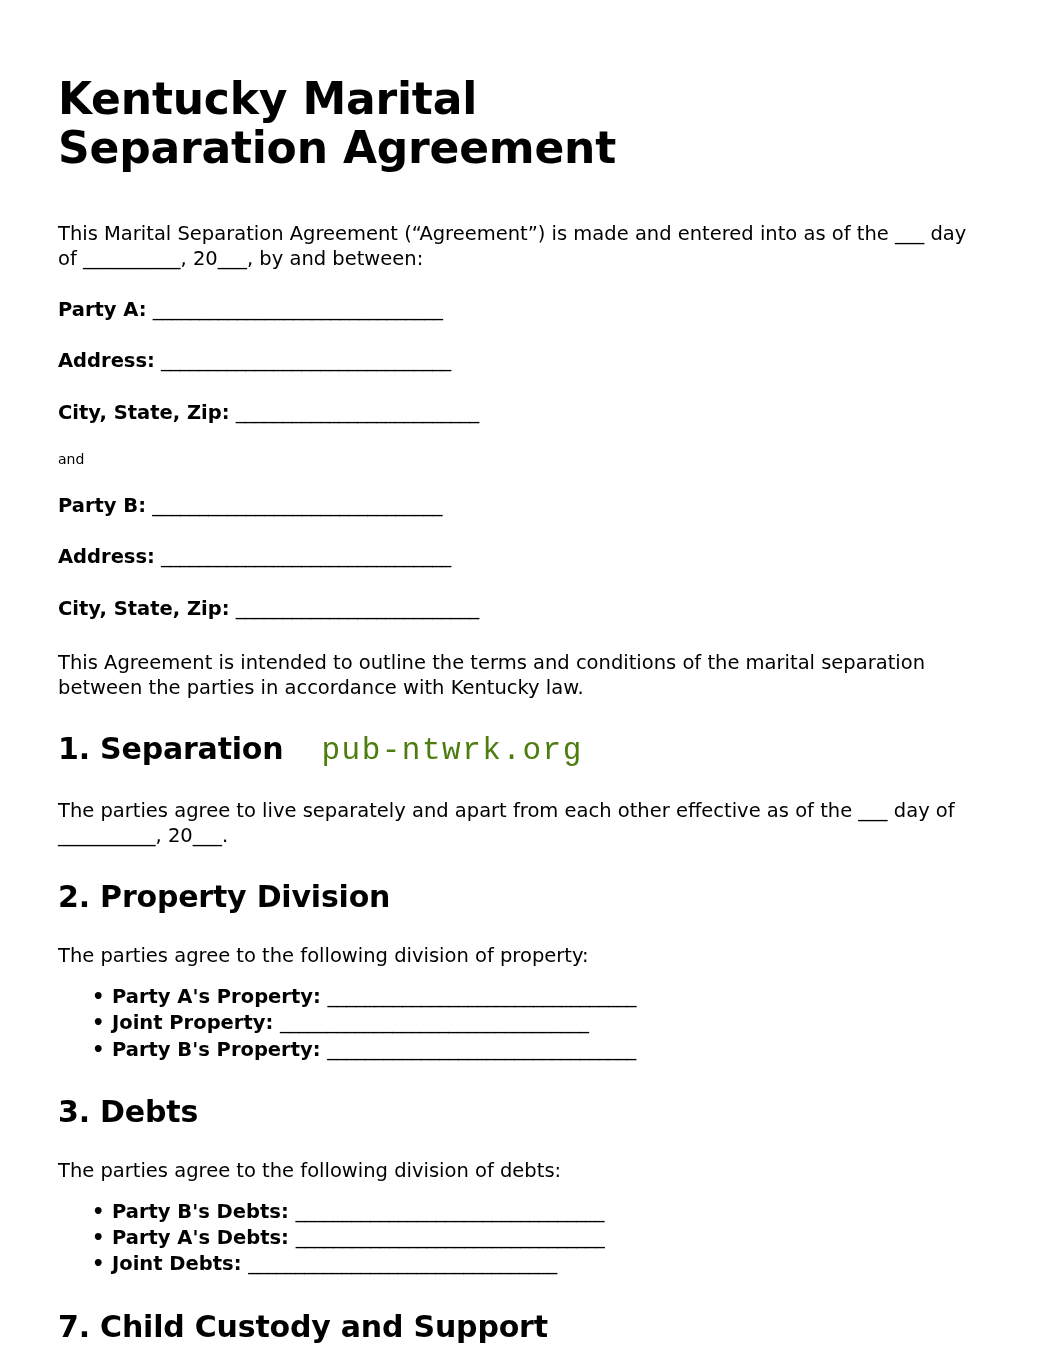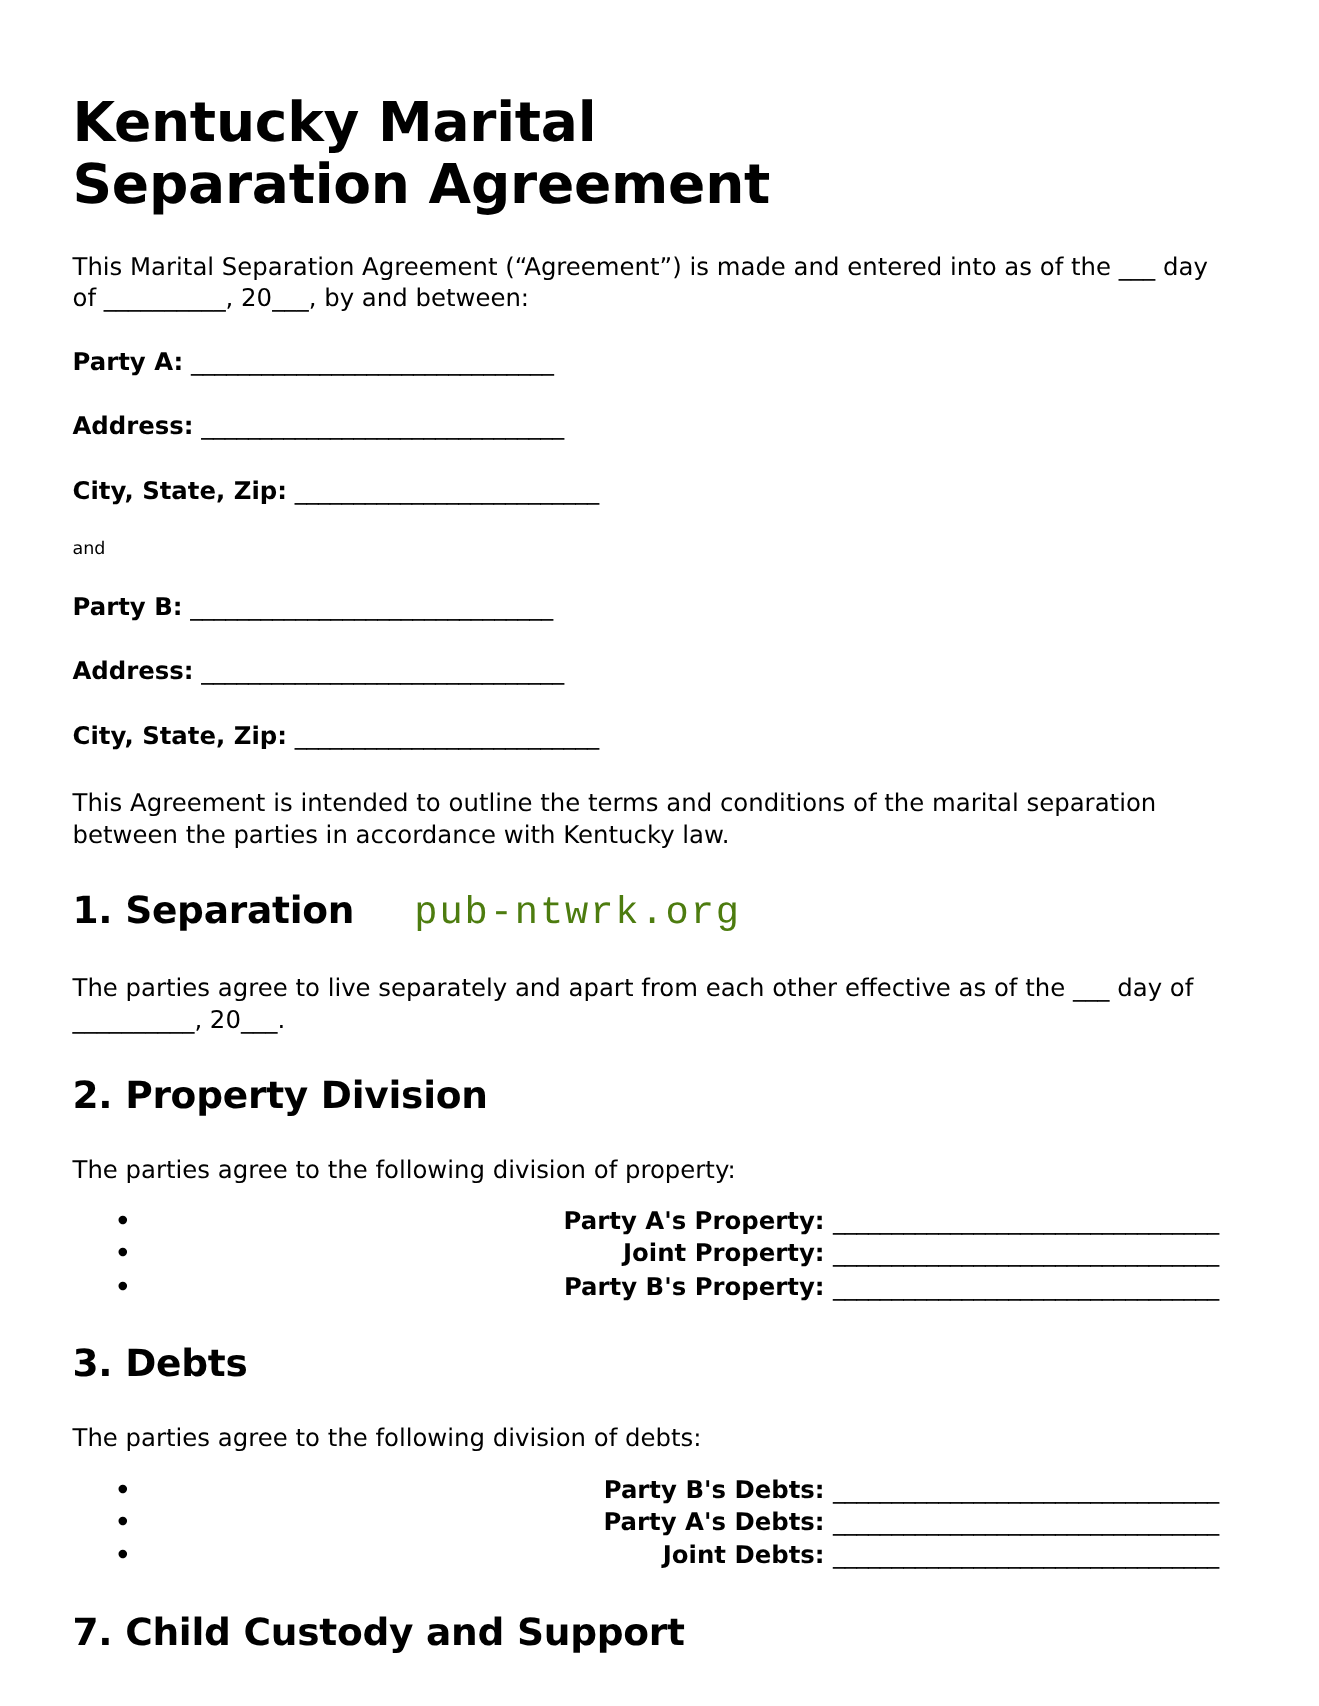--- a/index.html
+++ b/index.html
@@ -42,7 +42,7 @@
     max-width: 925px;
   }
   p.intro {
-    margin-top: 28px;
+    margin-top: 48px;
   }
   .field-line {
     font-size: 19.5px;

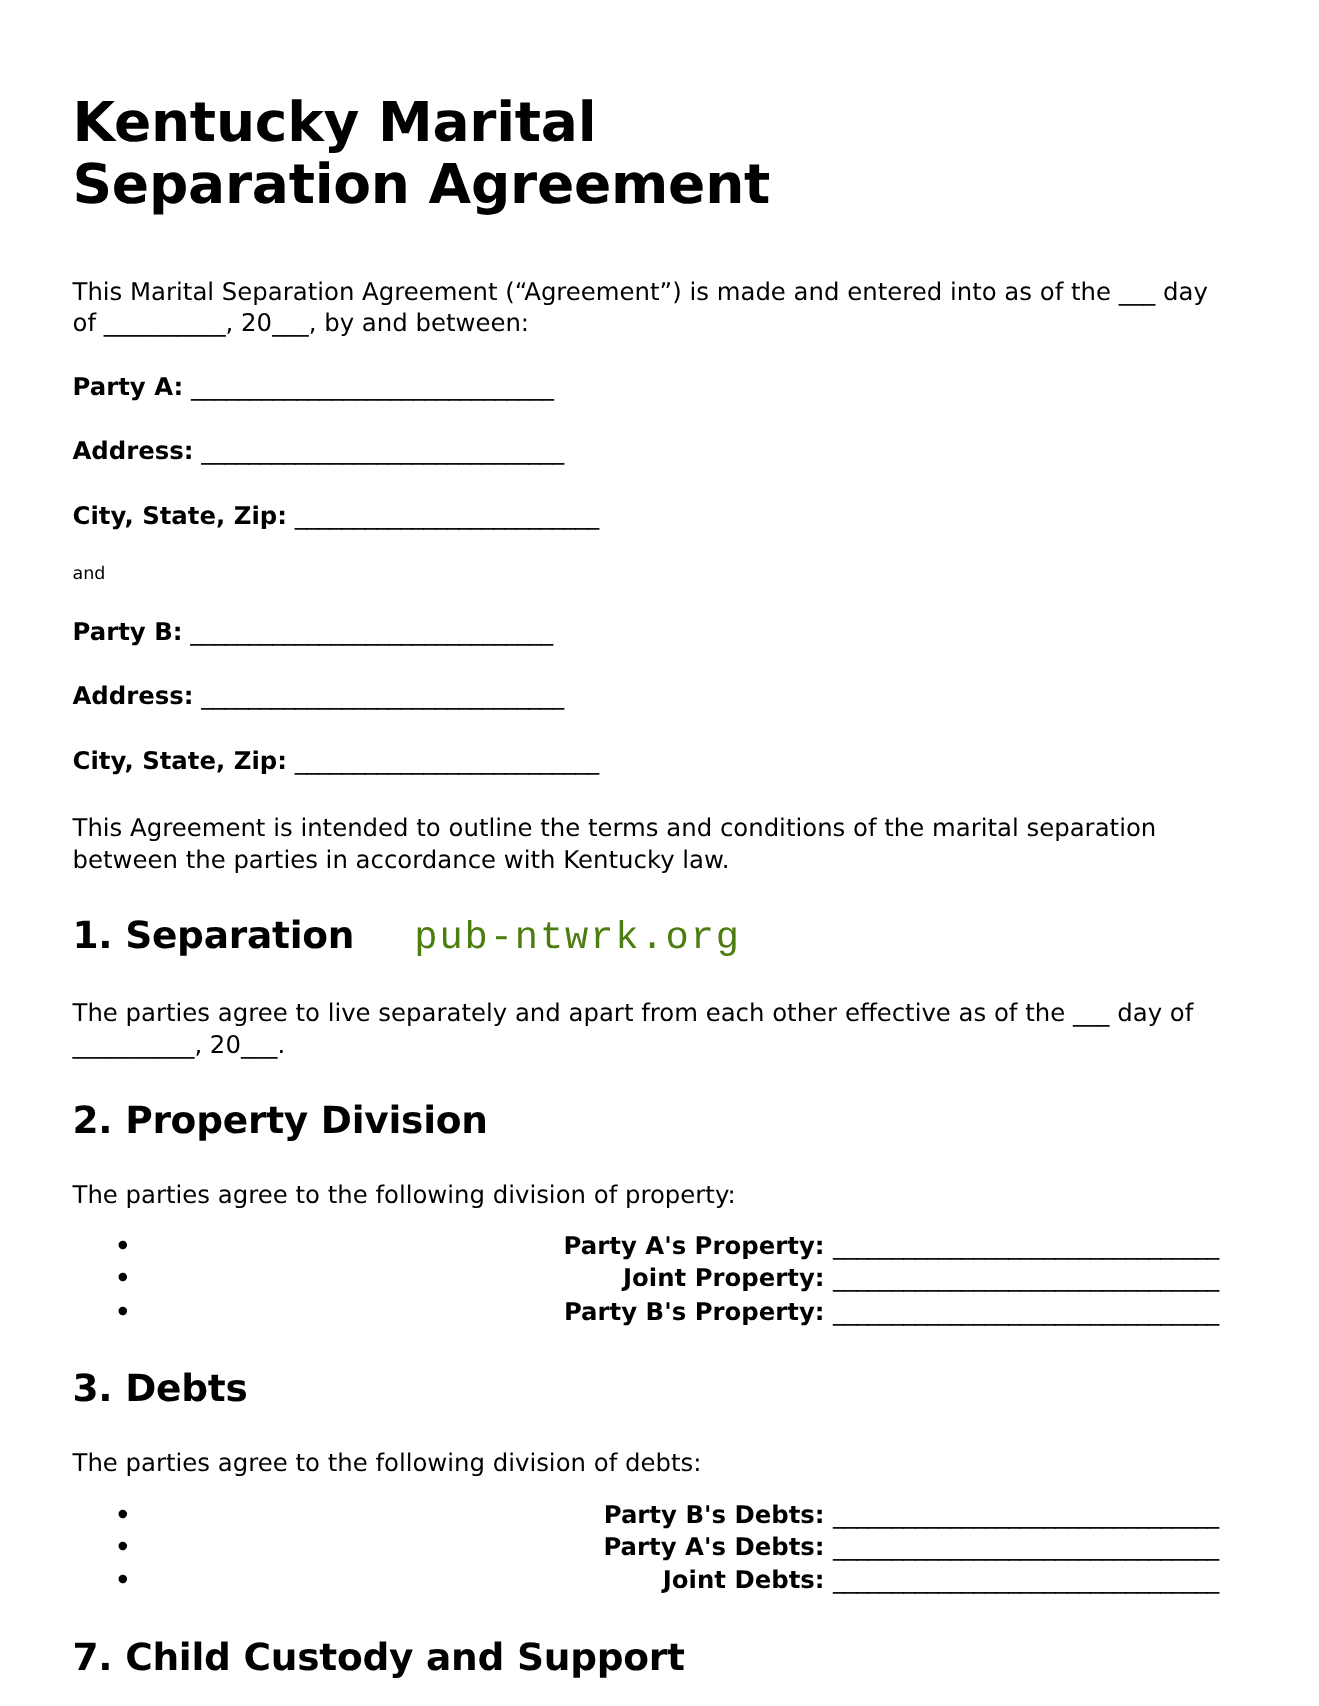--- a/index.html
+++ b/index.html
@@ -69,7 +69,7 @@
     line-height: 1.12;
     display: flex;
     align-items: baseline;
-    gap: 48px;
+    gap: 38px;
     text-align: right;
   }
   .watermark {

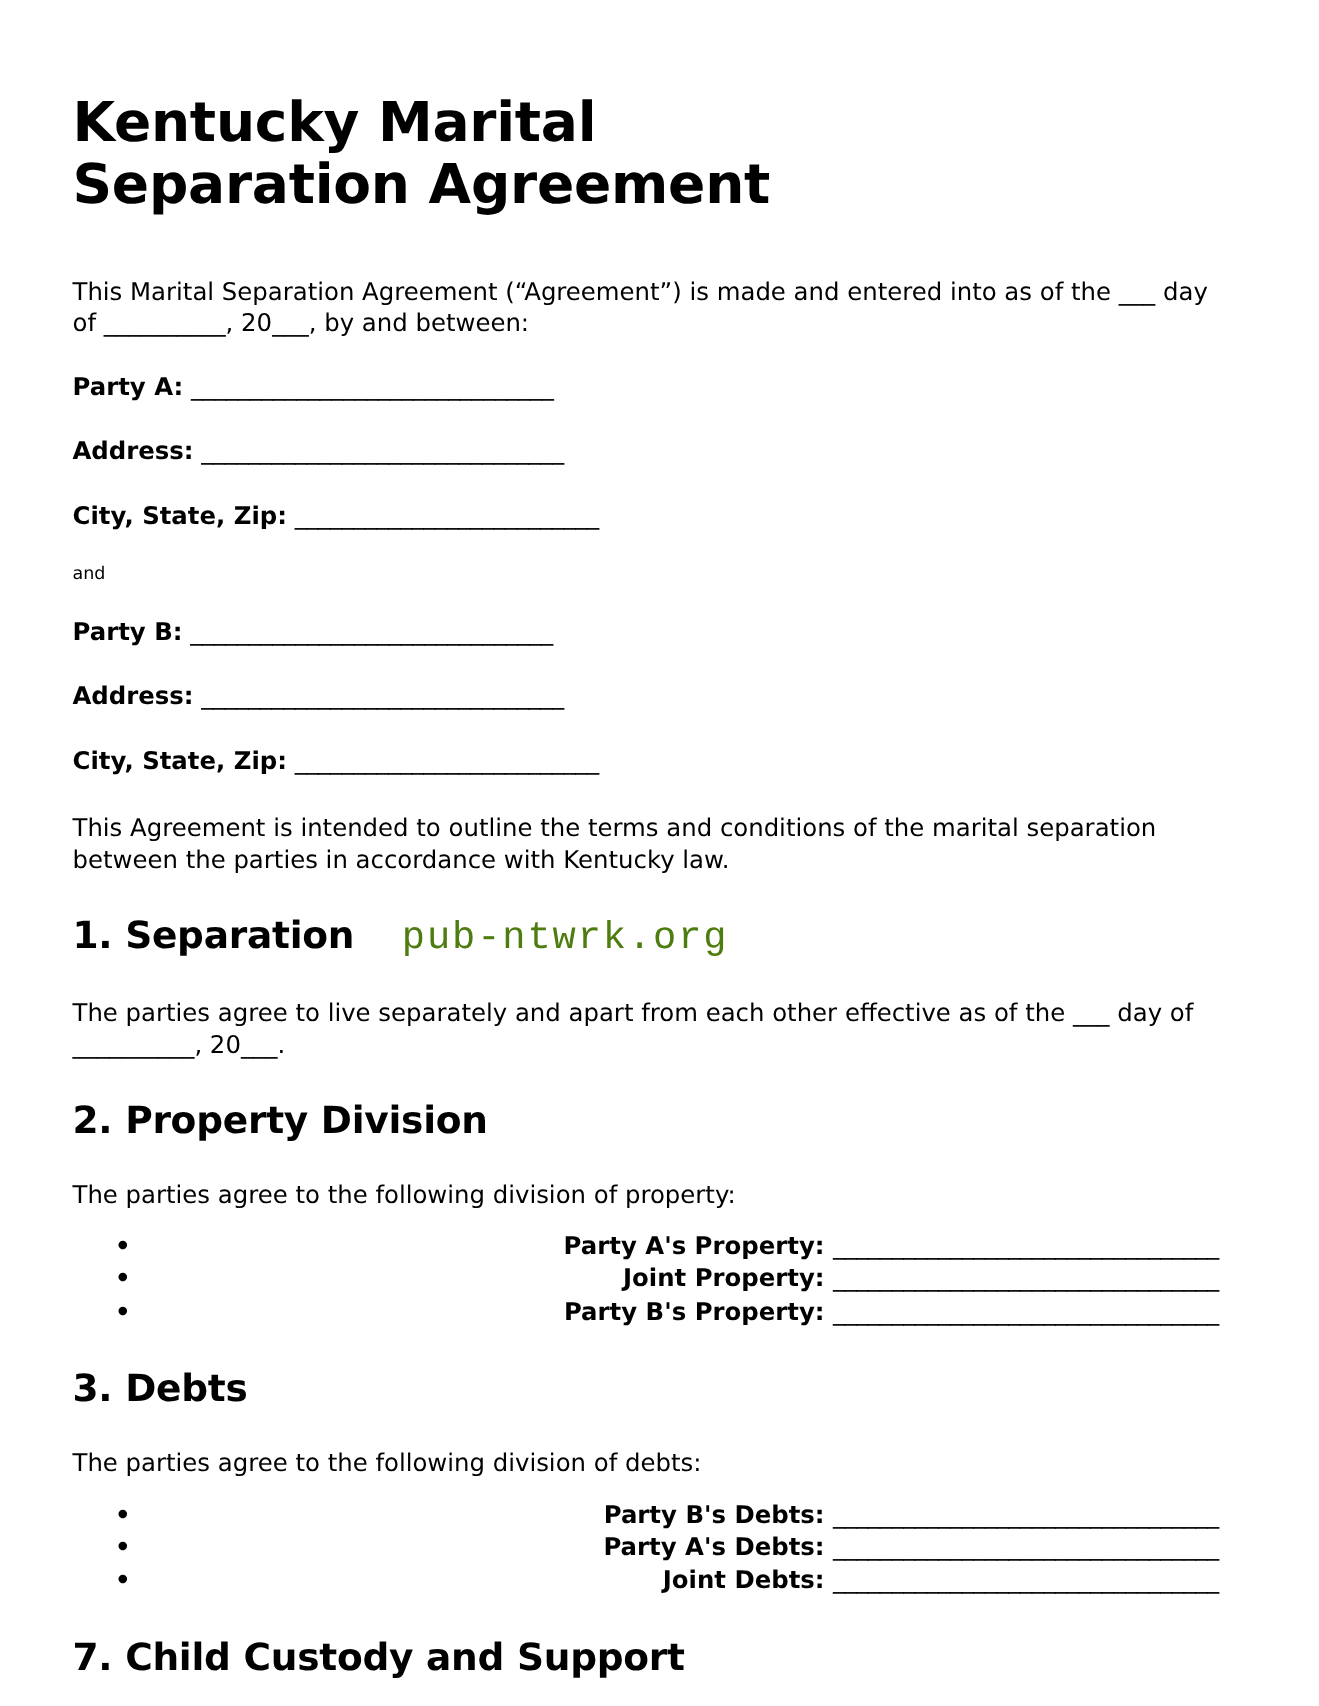--- a/index.html
+++ b/index.html
@@ -92,7 +92,6 @@
     padding-left: 20px;
     white-space: nowrap;
     font-weight: bold;
-    text-align: right;
   }
   ul.bullets li::before {
     content: "\2022";

